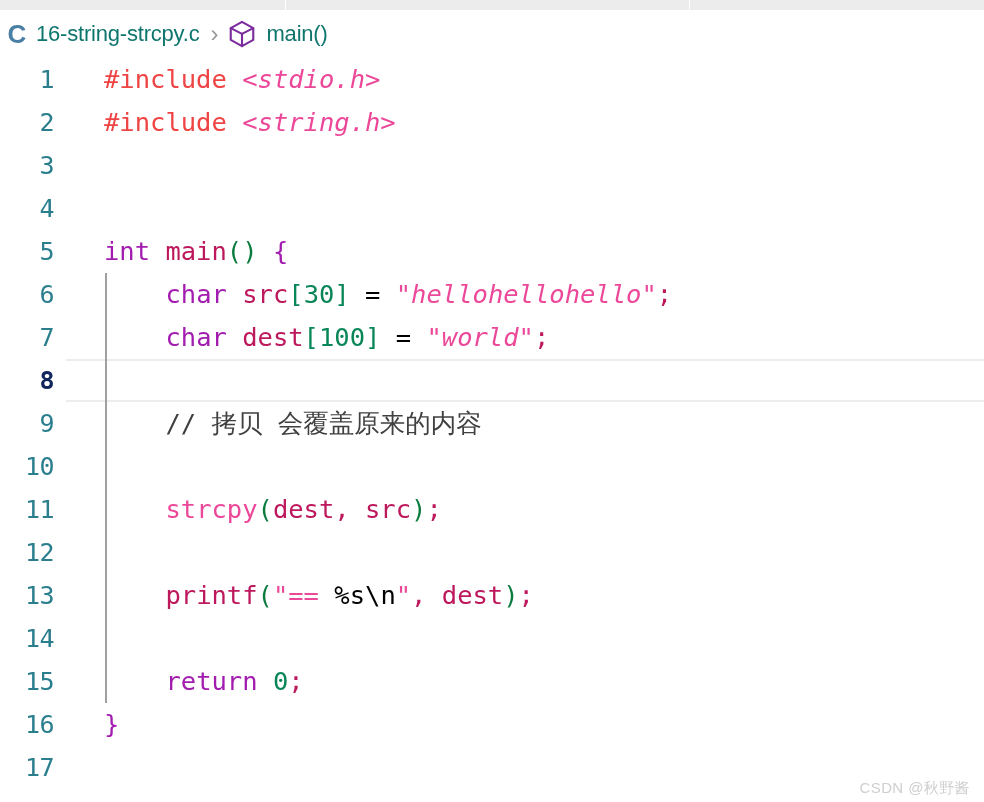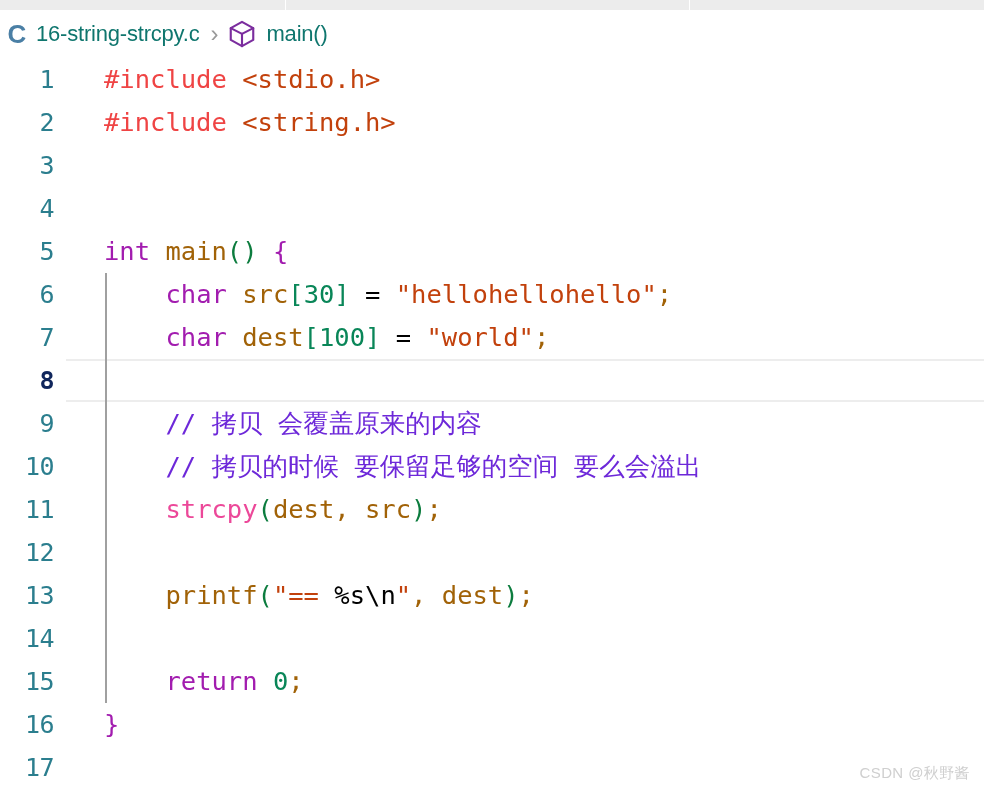--- a/index.html
+++ b/index.html
@@ -158,7 +158,7 @@
   
   .tk-keyword   { color: #a21caf; }
   .tk-preproc   { color: #ef4444; }
-  .tk-string    { color: #c2410c; }
+  .tk-string    { color: #ec4899; font-style: italic; }
   .tk-strfmt    { color: #000000; }
   .tk-comment   { color: #6d28d9; }
   .tk-number    { color: #098658; }

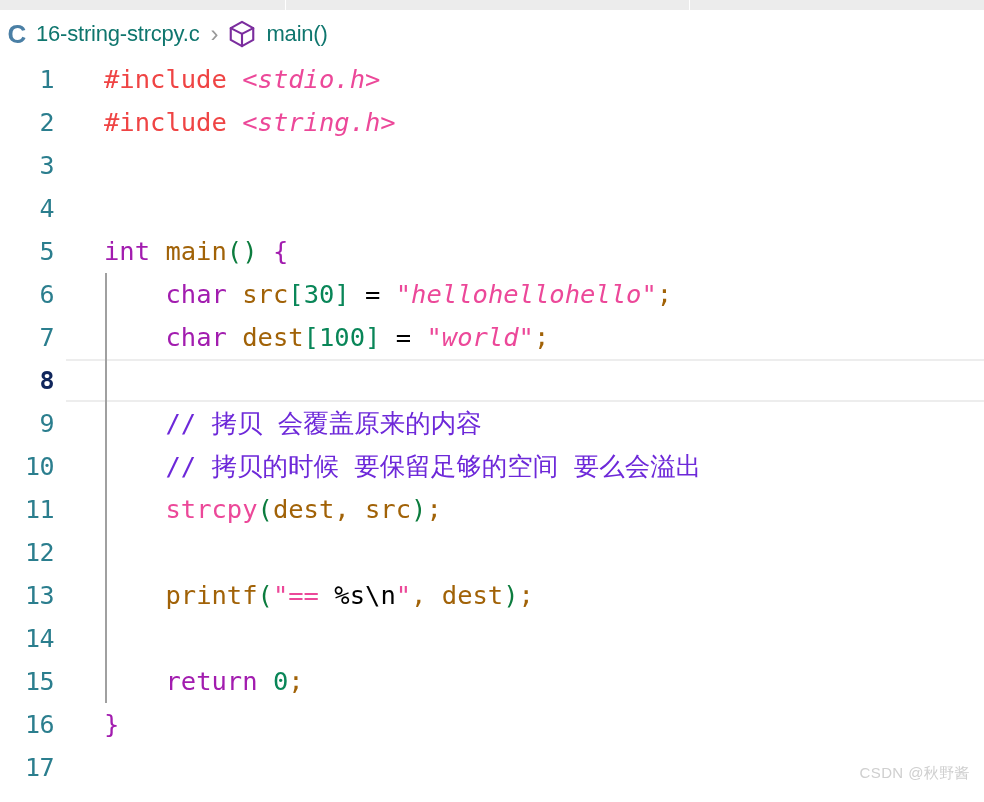--- a/index.html
+++ b/index.html
@@ -162,7 +162,7 @@
   .tk-strfmt    { color: #000000; }
   .tk-comment   { color: #6d28d9; }
   .tk-number    { color: #098658; }
-  .tk-plain     { color: #a16207; }
+  .tk-plain     { color: #be185d; }
   .tk-paren     { color: #0c7c3e; }
   .tk-bracket   { color: #098658; }
   .tk-func      { color: #ec4899; }

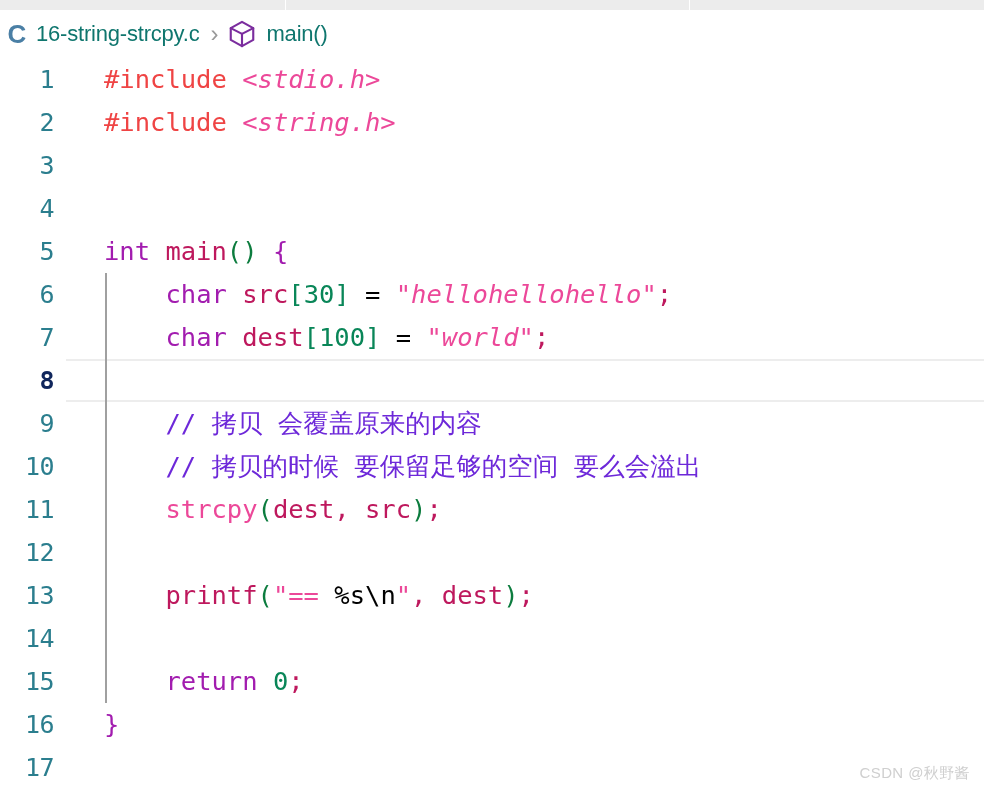--- a/index.html
+++ b/index.html
@@ -160,7 +160,7 @@
   .tk-preproc   { color: #ef4444; }
   .tk-string    { color: #ec4899; font-style: italic; }
   .tk-strfmt    { color: #000000; }
-  .tk-comment   { color: #6d28d9; }
+  .tk-comment   { color: #404040; }
   .tk-number    { color: #098658; }
   .tk-plain     { color: #be185d; }
   .tk-paren     { color: #0c7c3e; }

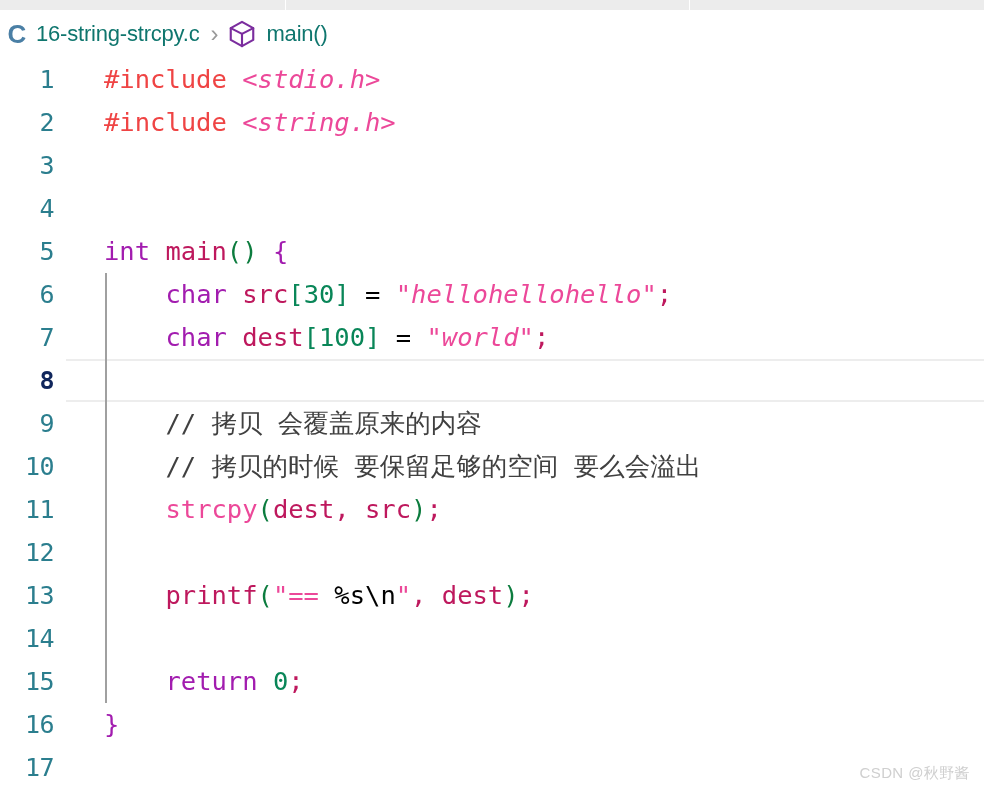--- a/index.html
+++ b/index.html
@@ -268,7 +268,7 @@
       <div class="code-line">
         <div class="gutter">10</div>
         <div class="content-area">
-          <div class="code-text"><span class="tk-plain">    </span><span class="tk-comment">// 拷贝的时候 要保留足够的空间 要么会溢出</span></div>
+          <div class="code-text"><span class="tk-plain">    </span></div>
         </div>
       </div>
       <div class="code-line">

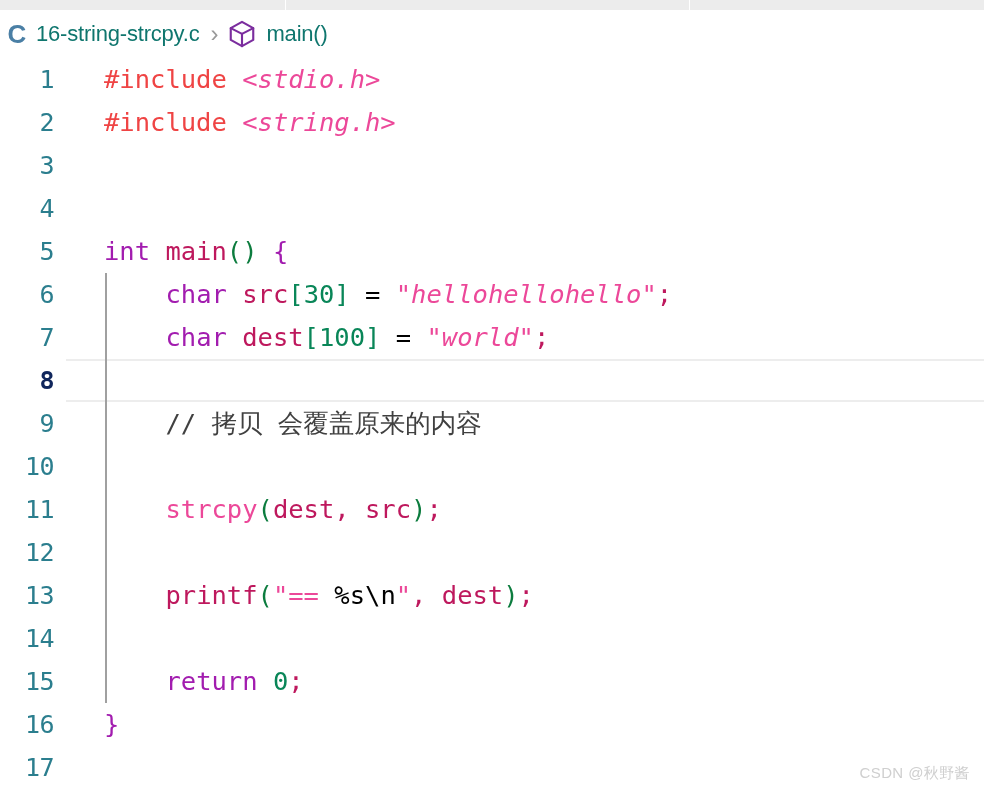--- a/index.html
+++ b/index.html
@@ -172,7 +172,7 @@
   .watermark {
     position: absolute;
     right: 14px;
-    bottom: 19px;
+    bottom: 4px;
     font-family: "Liberation Sans", sans-serif;
     font-size: 15px;
     color: #cfcfcf;

